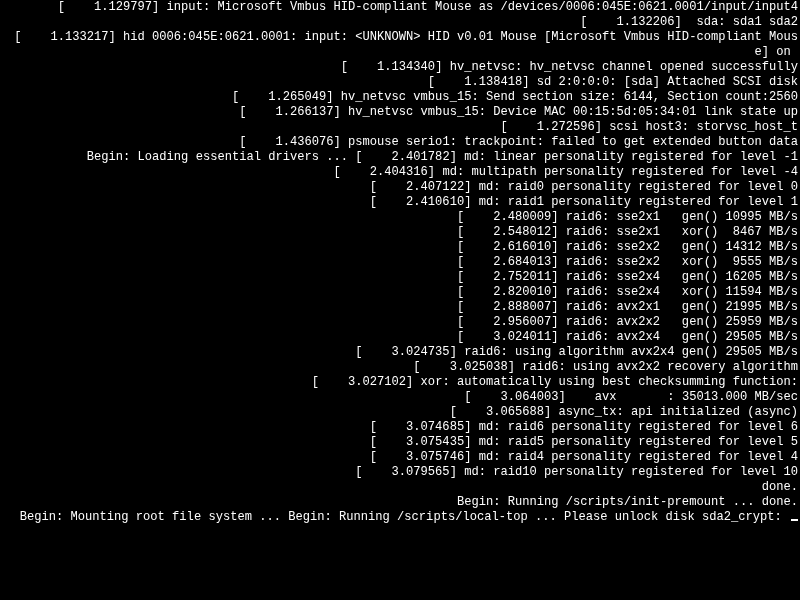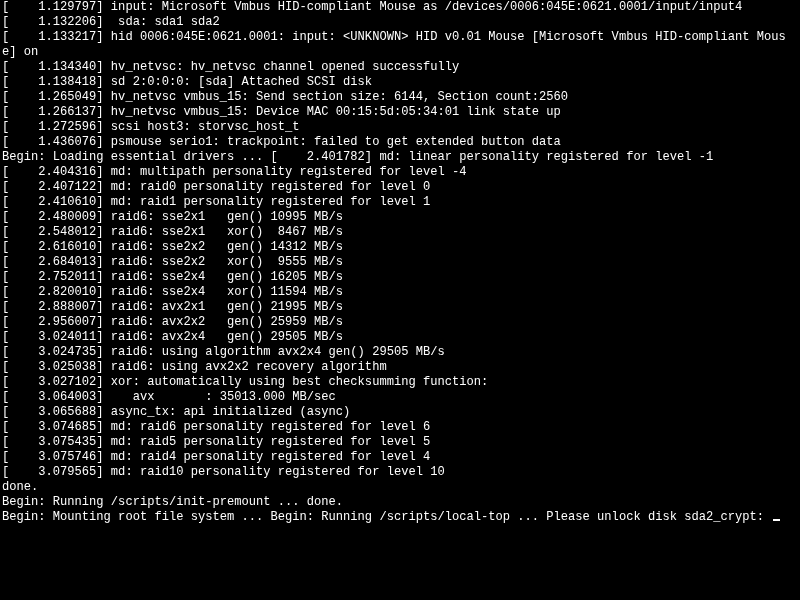--- a/index.html
+++ b/index.html
@@ -19,7 +19,7 @@
     white-space: pre-wrap;
     word-break: break-all;
   }
-  .line { white-space: pre-wrap; }
+  .line { white-space: pre-wrap; text-align: right; }
   .cursor {
     display: inline-block;
     width: 7px;

